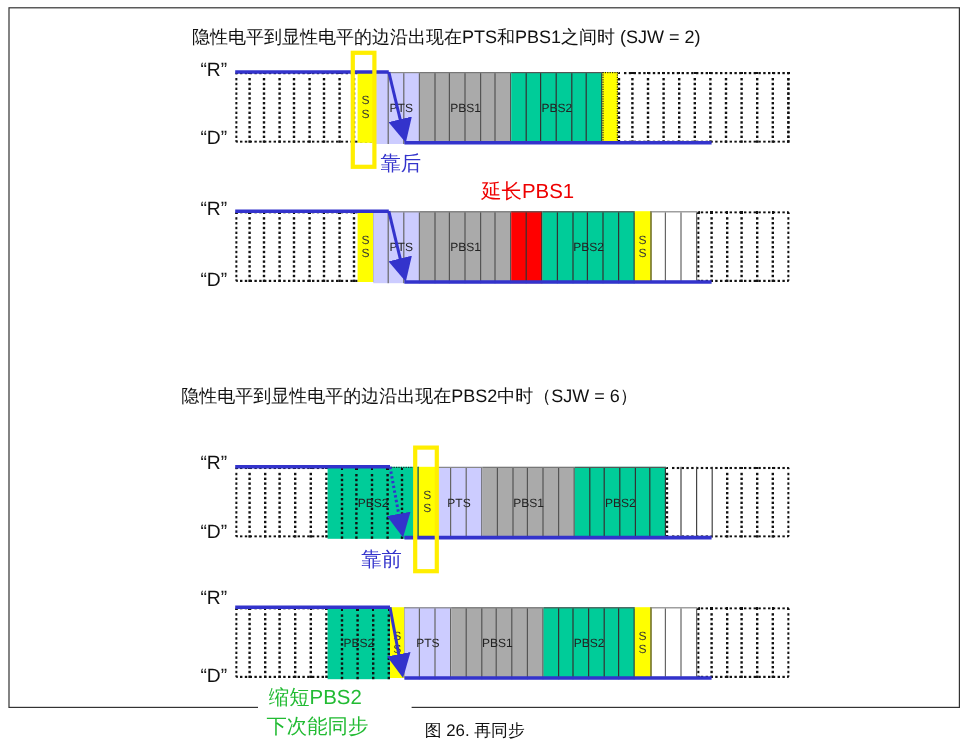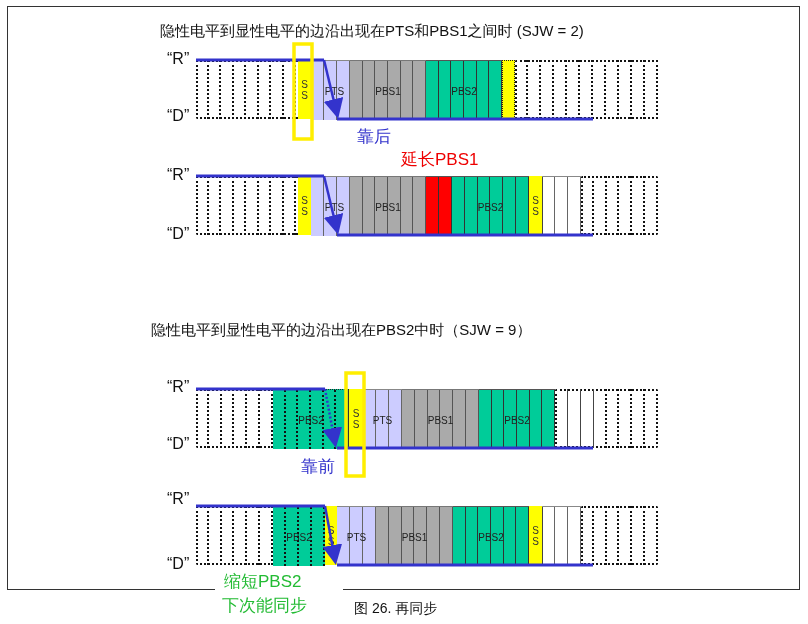--- a/index.html
+++ b/index.html
@@ -306,7 +306,7 @@
   </g>
 </svg>
 
-<div class="note" style="left:317px; top:125px; color:#3333cc;margin-left:40px;">靠后</div>
+<div class="note" style="left:317px; top:125px; color:#3333cc;">靠后</div>
 <div class="note" style="left:401px; top:148px; color:#ee0000;">延长PBS1</div>
 <div class="note" style="left:301px; top:455px; color:#3333cc;">靠前</div>
 <div class="note" style="left:222px; top:570px; color:#22bb33; background:#fff; padding:0 2px;">缩短PBS2</div>

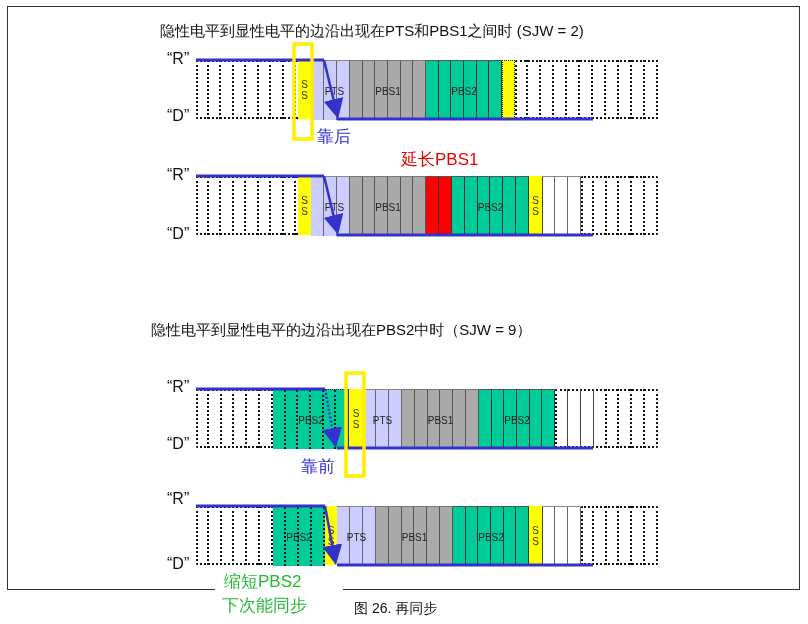--- a/index.html
+++ b/index.html
@@ -24,7 +24,7 @@
 <div class="frame-gap"></div>
 
 <div class="title" style="left:160px; top:22px;">隐性电平到显性电平的边沿出现在PTS和PBS1之间时 (SJW = 2)</div>
-<div class="title" style="left:151px; top:321px;">隐性电平到显性电平的边沿出现在PBS2中时（SJW = 9）</div>
+<div class="title" style="left:151px; top:321px;">隐性电平到显性电平的边沿出现在PBS2中时（SJW = 6）</div>
 
 <div class="rlabel" style="left:167px; top:50px;">“R”</div>
 <div class="rlabel" style="left:167px; top:107px;">“D”</div>

